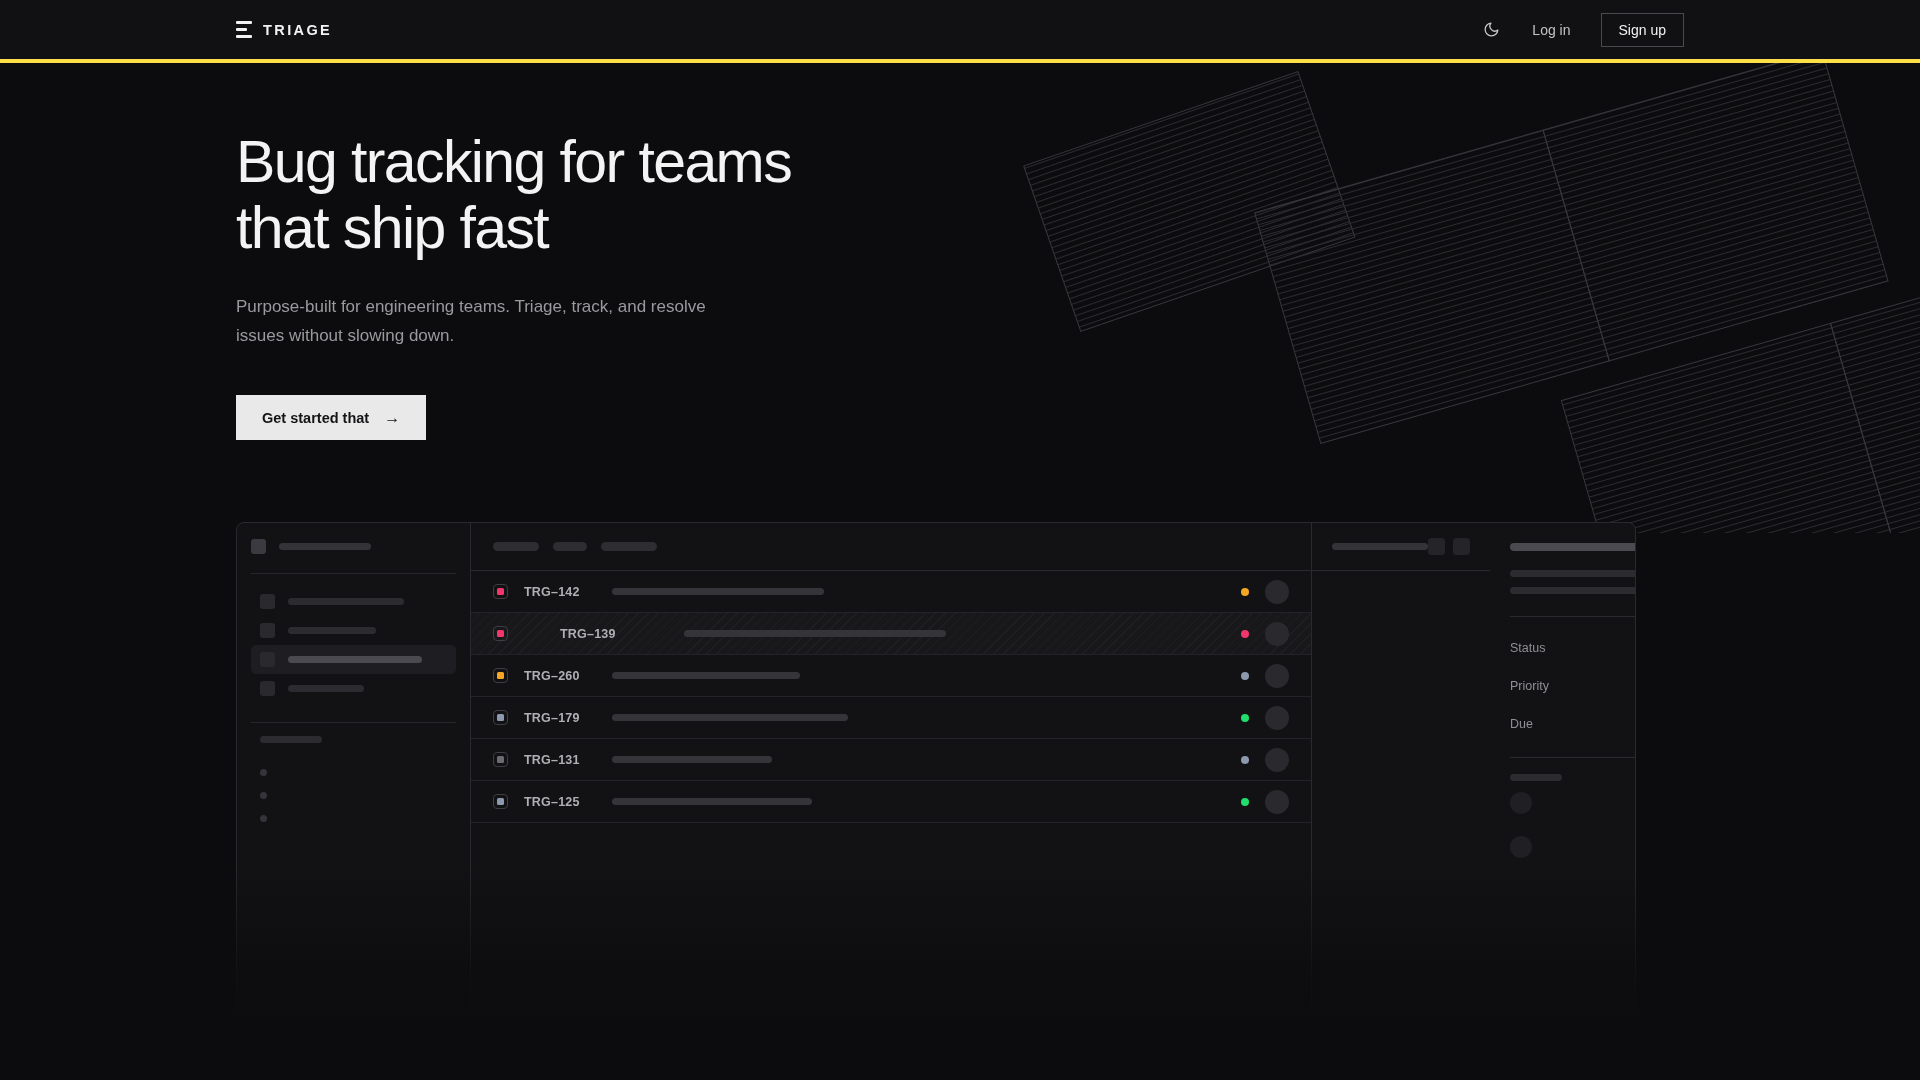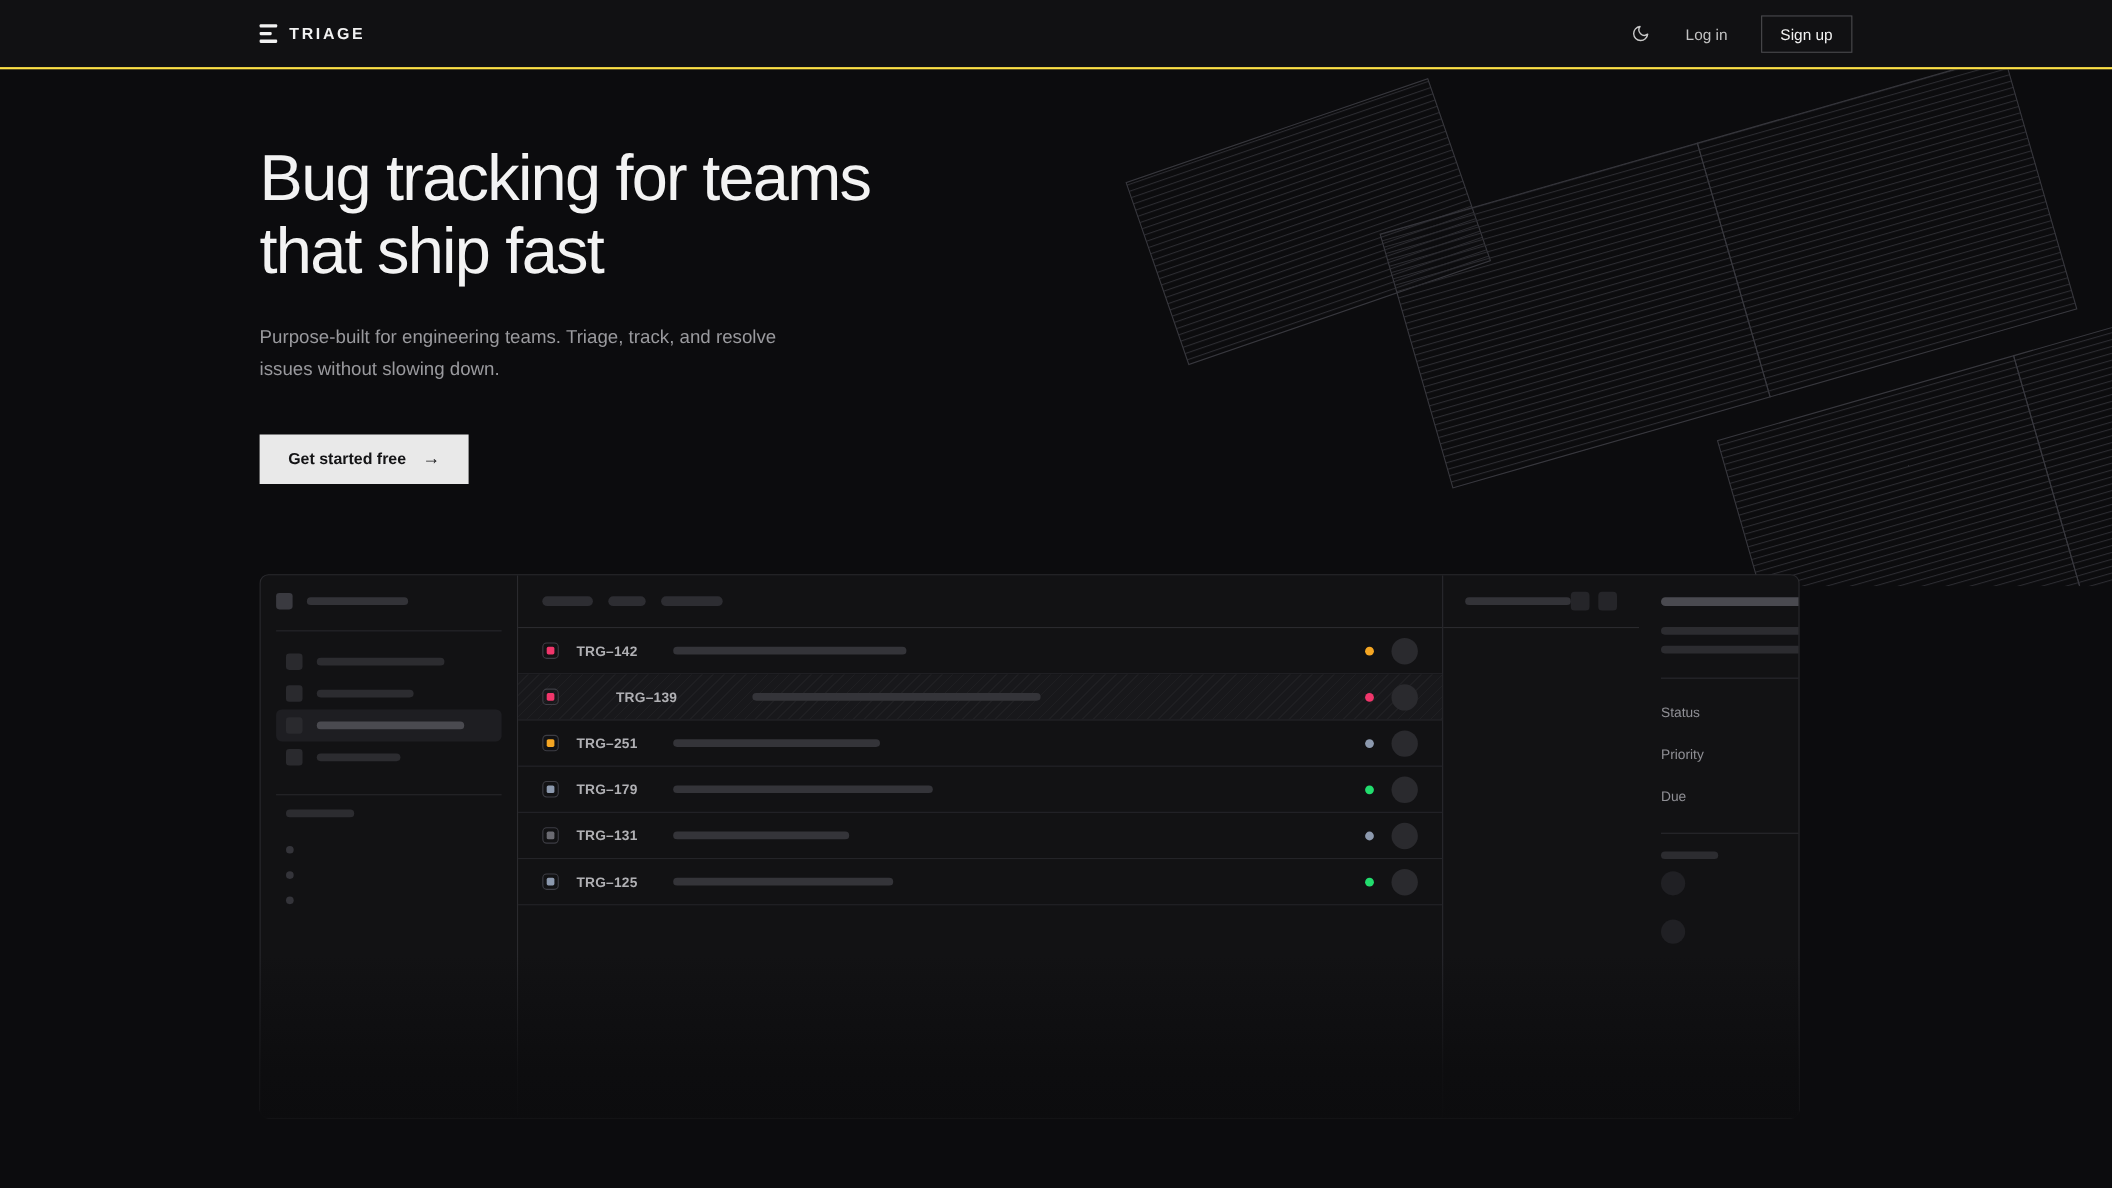--- a/index.html
+++ b/index.html
@@ -31,7 +31,7 @@
     z-index: 40;
     height: 63px;
     background: #111113;
-    border-bottom: 2px solid #fde047;
+    border-bottom: 4px solid #fde047;
     display: flex;
     align-items: center;
     justify-content: space-between;

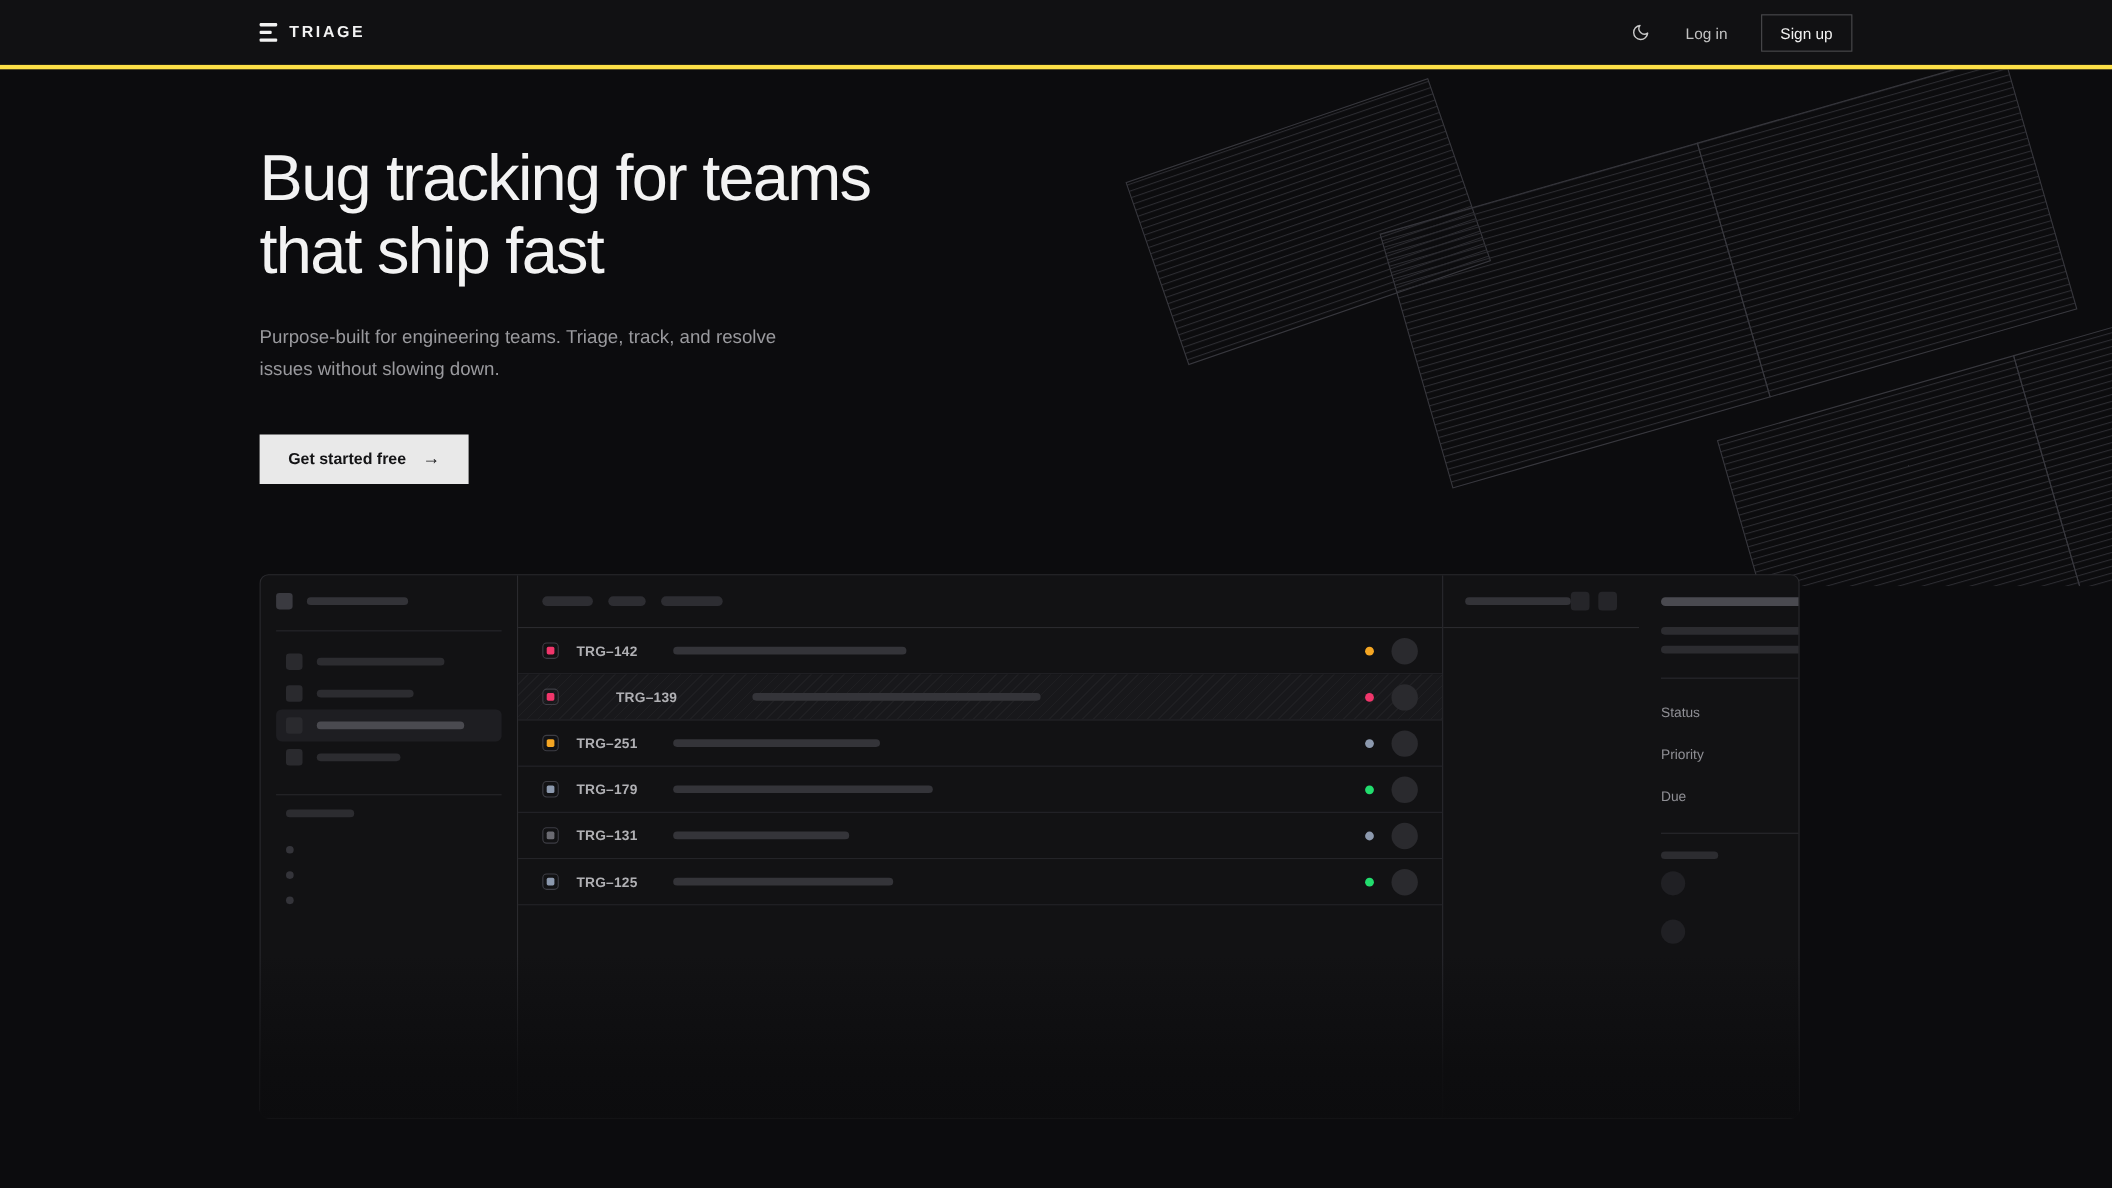--- a/index.html
+++ b/index.html
@@ -322,7 +322,7 @@
     </h1>
     <p class="hero-sub">Purpose-built for engineering teams. Triage, track, and resolve issues without slowing down.</p>
     <button class="btn-cta">
-      <span>Get started free</span>
+      <span>Get started that</span>
       <span class="arr">→</span>
     </button>
   </div>

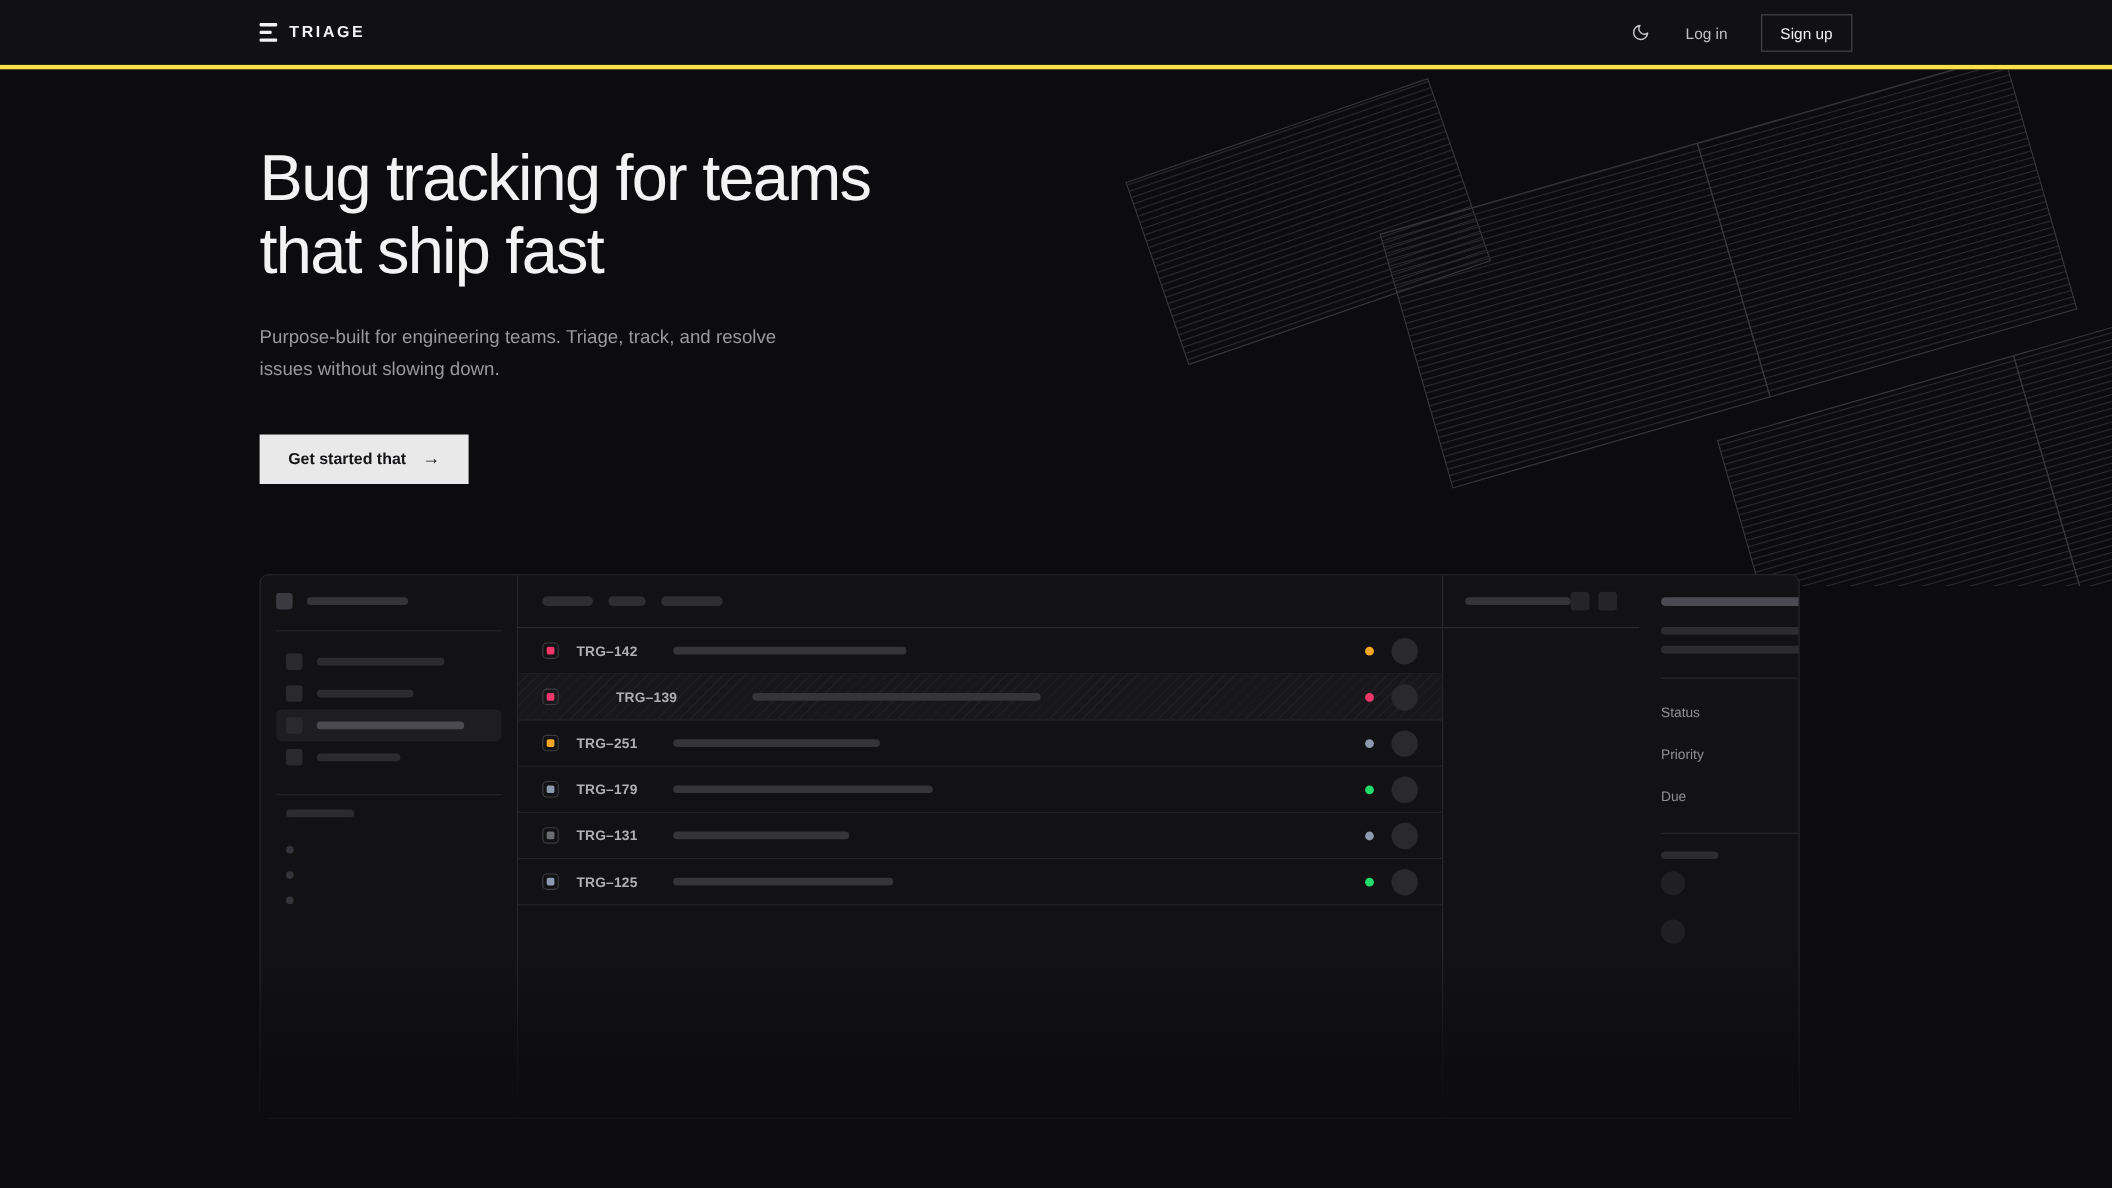--- a/index.html
+++ b/index.html
@@ -402,7 +402,7 @@
               <span class="badge">
                 <i style="background:#f5a623"></i>
               </span>
-              <span class="issue-id">TRG–251</span>
+              <span class="issue-id">TRG–260</span>
               <span class="issue-title" style="width:188px"></span>
               <span class="issue-right">
                 <span class="dot" style="background:#8c99ae"></span>

